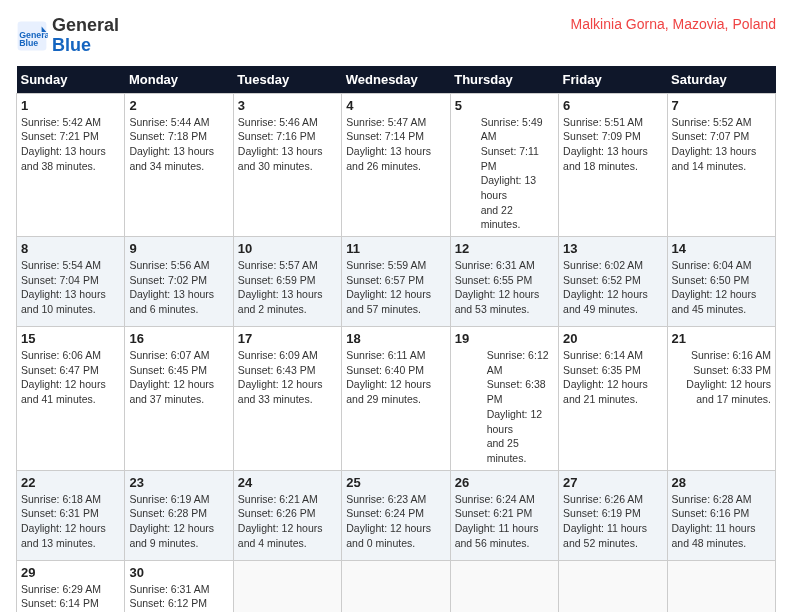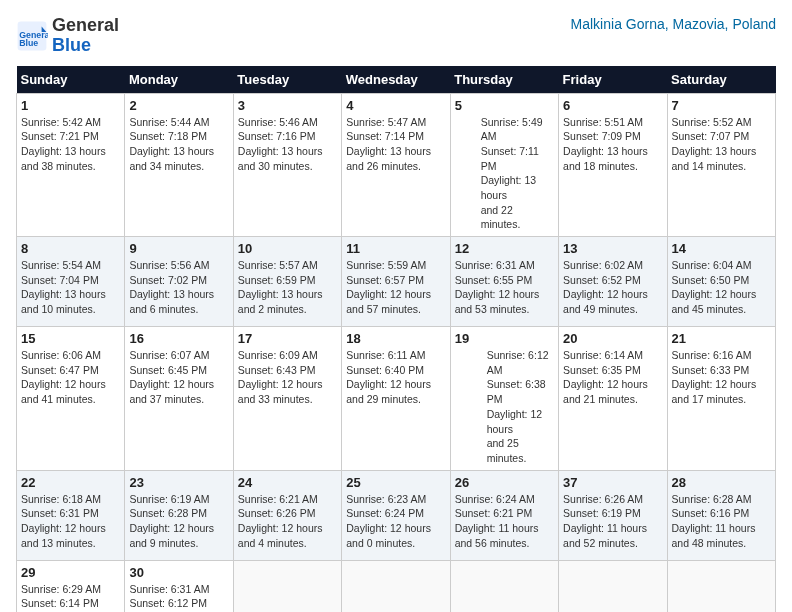--- a/index.html
+++ b/index.html
@@ -44,7 +44,7 @@
     }
     .location {
       font-size: 14px;
-      color: #0369a1;
+      color: #ef4444;
     }
     table {
       width: 100%;

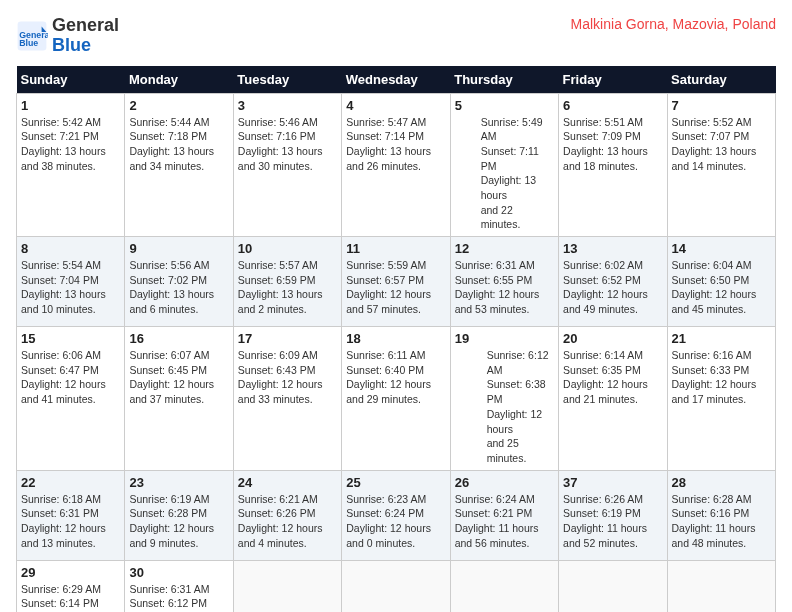--- a/index.html
+++ b/index.html
@@ -270,7 +270,7 @@
         </td>
         <td>
           <span class="day-num">21</span>
-          <div class="day-info" style="white-space: pre-line;">Sunrise: 6:16 AM
+          <div class="day-info" style="white-space: pre-line; text-align: right;">Sunrise: 6:16 AM
 Sunset: 6:33 PM
 Daylight: 12 hours
 and 17 minutes.</div>

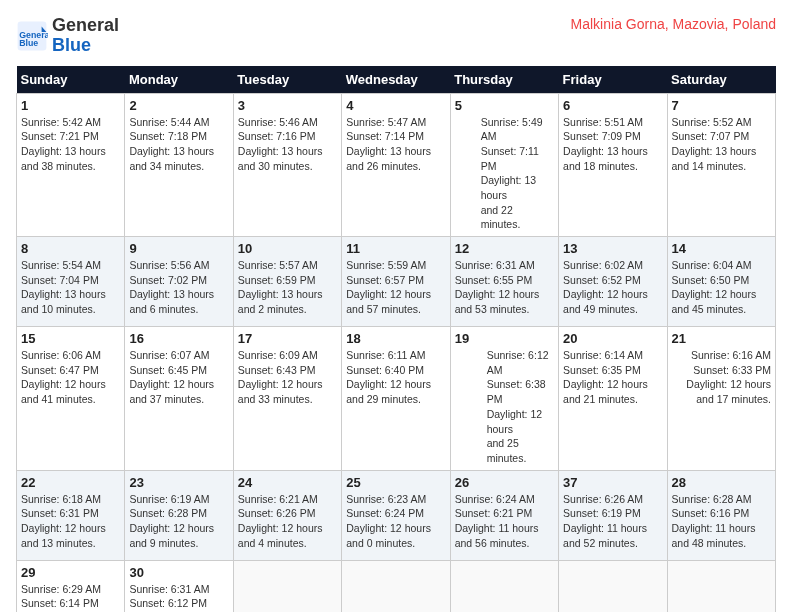--- a/index.html
+++ b/index.html
@@ -313,7 +313,7 @@
 and 56 minutes.</div>
         </td>
         <td>
-          <span class="day-num">37</span>
+          <span class="day-num">27</span>
           <div class="day-info" style="white-space: pre-line;">Sunrise: 6:26 AM
 Sunset: 6:19 PM
 Daylight: 11 hours

